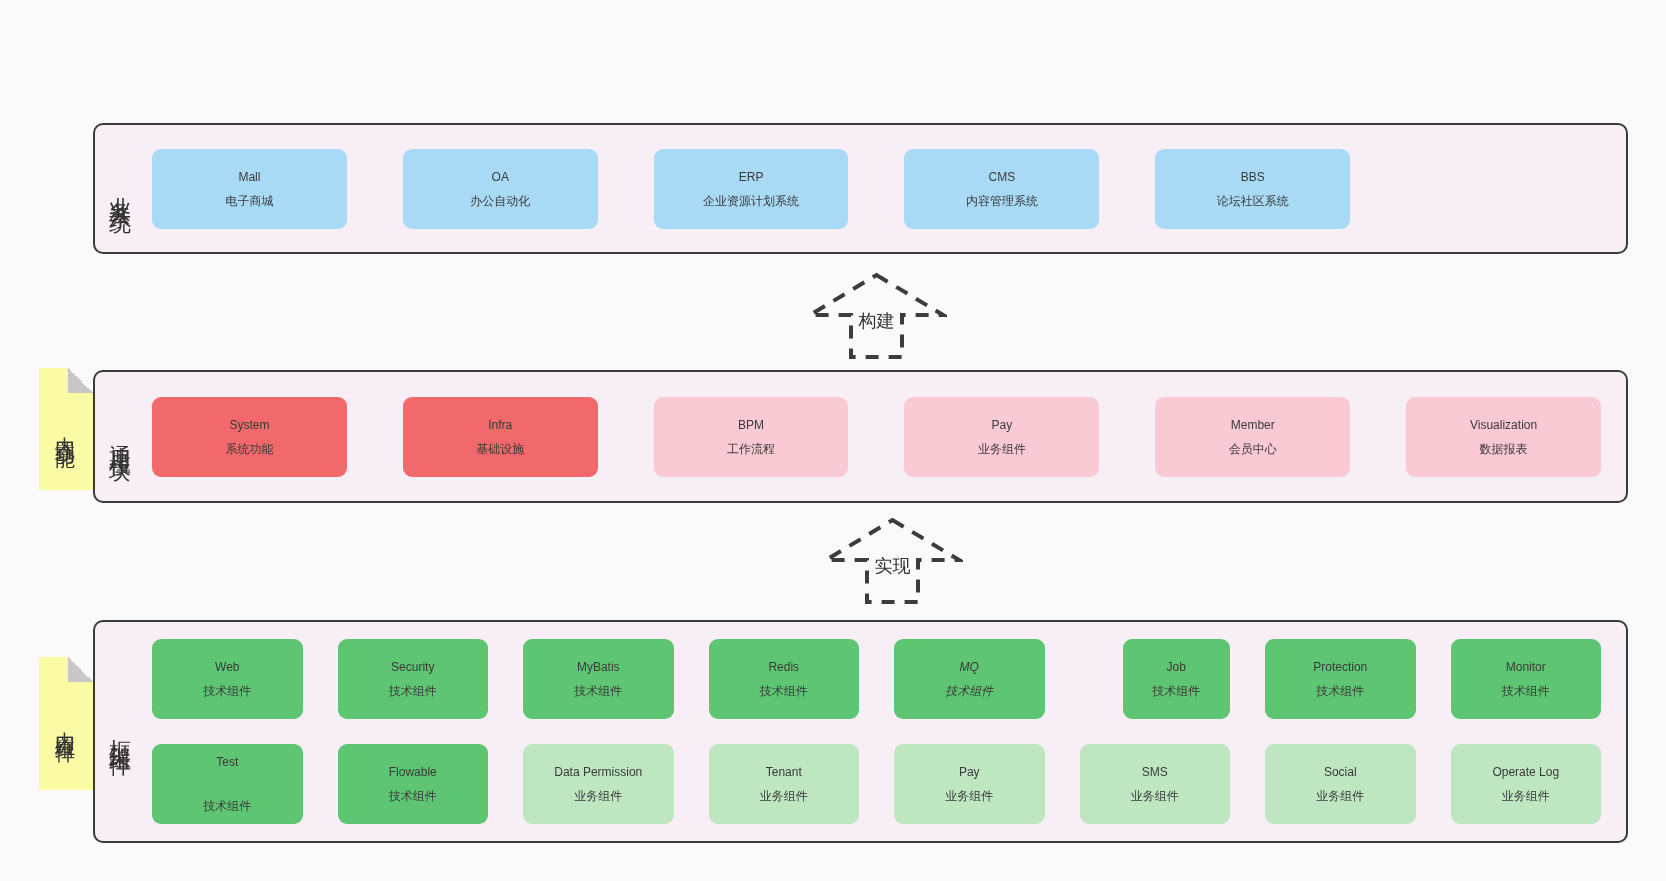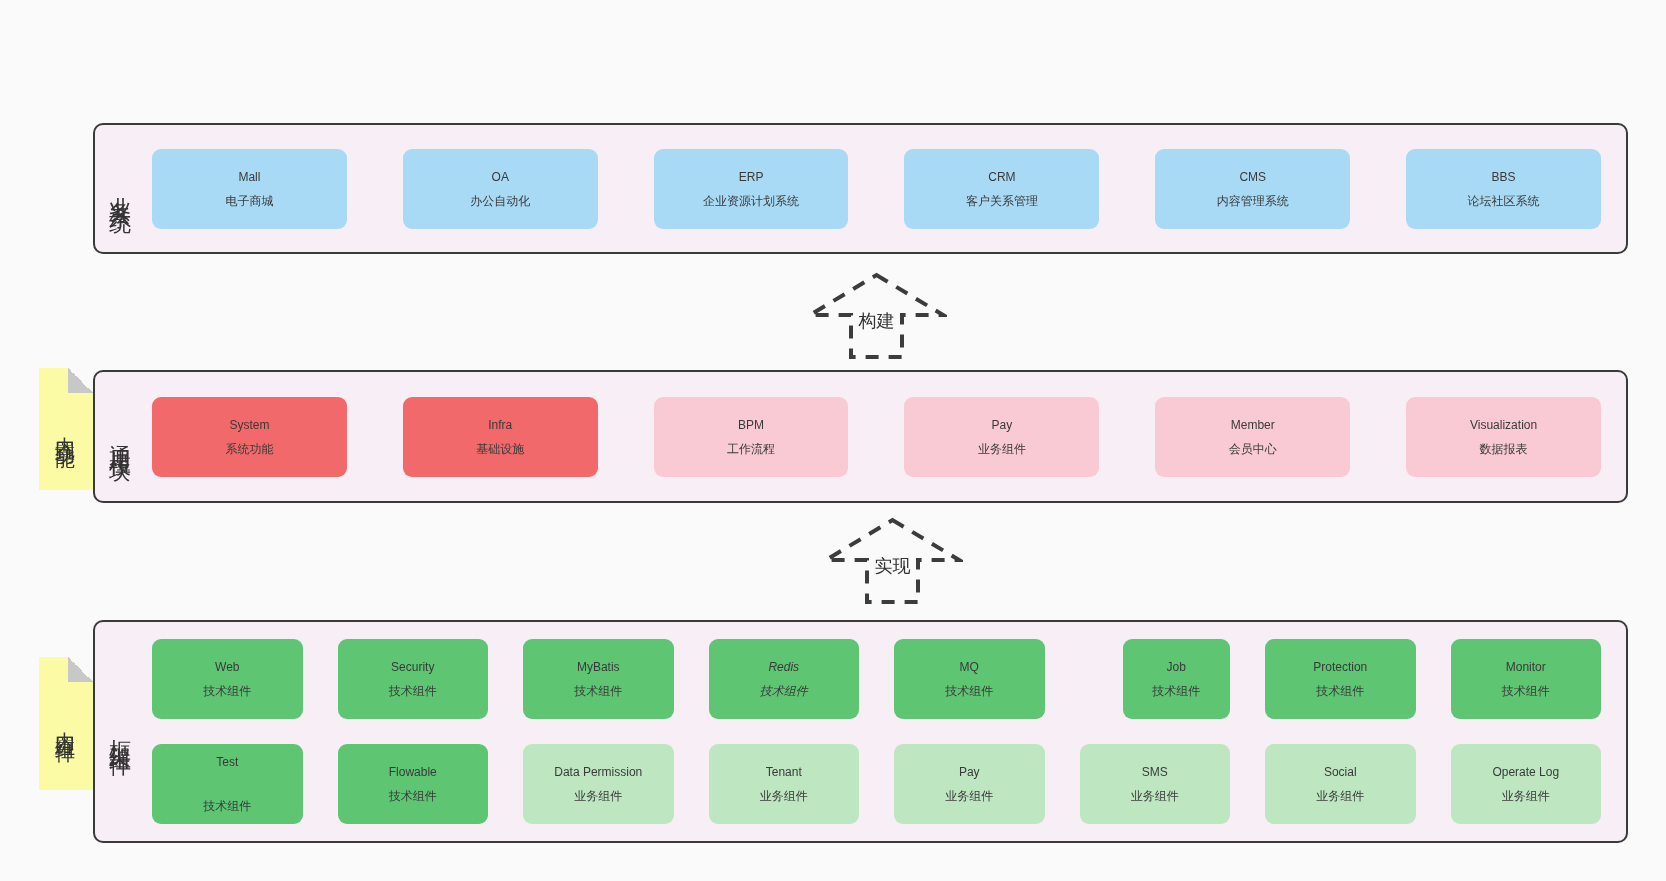--- a/index.html
+++ b/index.html
@@ -66,10 +66,6 @@
           <div>企业资源计划系统</div>
         </div>
         <div class="box" style="background: rgb(169, 218, 245);">
-          <div>CRM</div>
-          <div>客户关系管理</div>
-        </div>
-        <div class="box" style="background: rgb(169, 218, 245);">
           <div>CMS</div>
           <div>内容管理系统</div>
         </div>

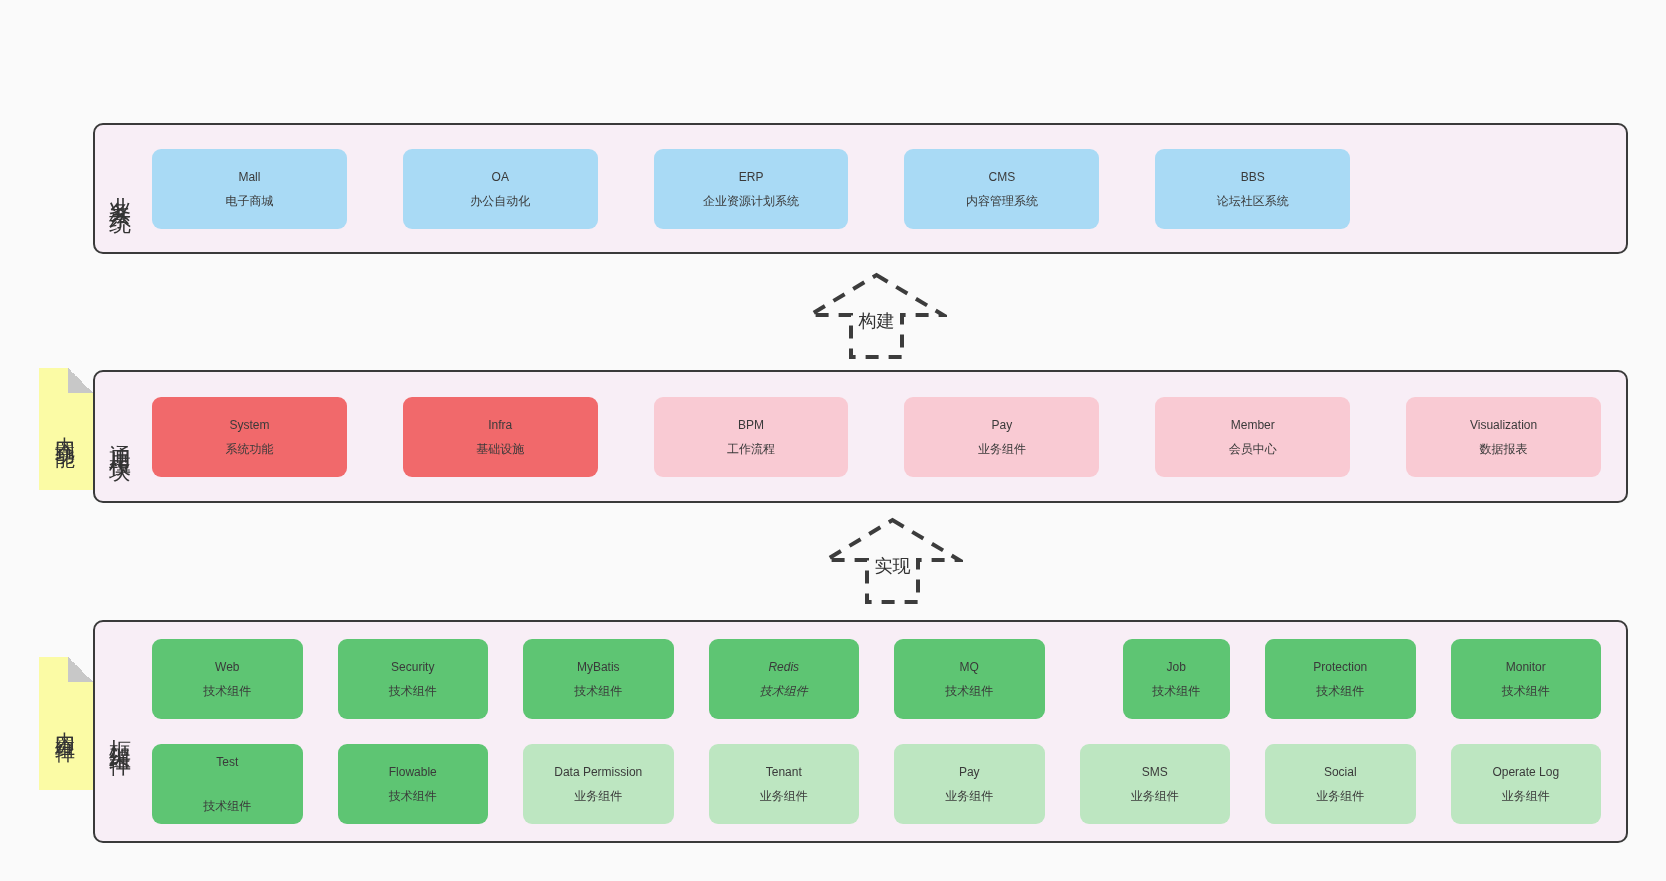--- a/index.html
+++ b/index.html
@@ -147,7 +147,7 @@
           <div>MyBatis</div>
           <div>技术组件</div>
         </div>
-        <div class="box" style="background: rgb(94, 197, 115); font-style: italic;">
+        <div class="box" style="background: rgb(94, 197, 115);">
           <div>Redis</div>
           <div>技术组件</div>
         </div>

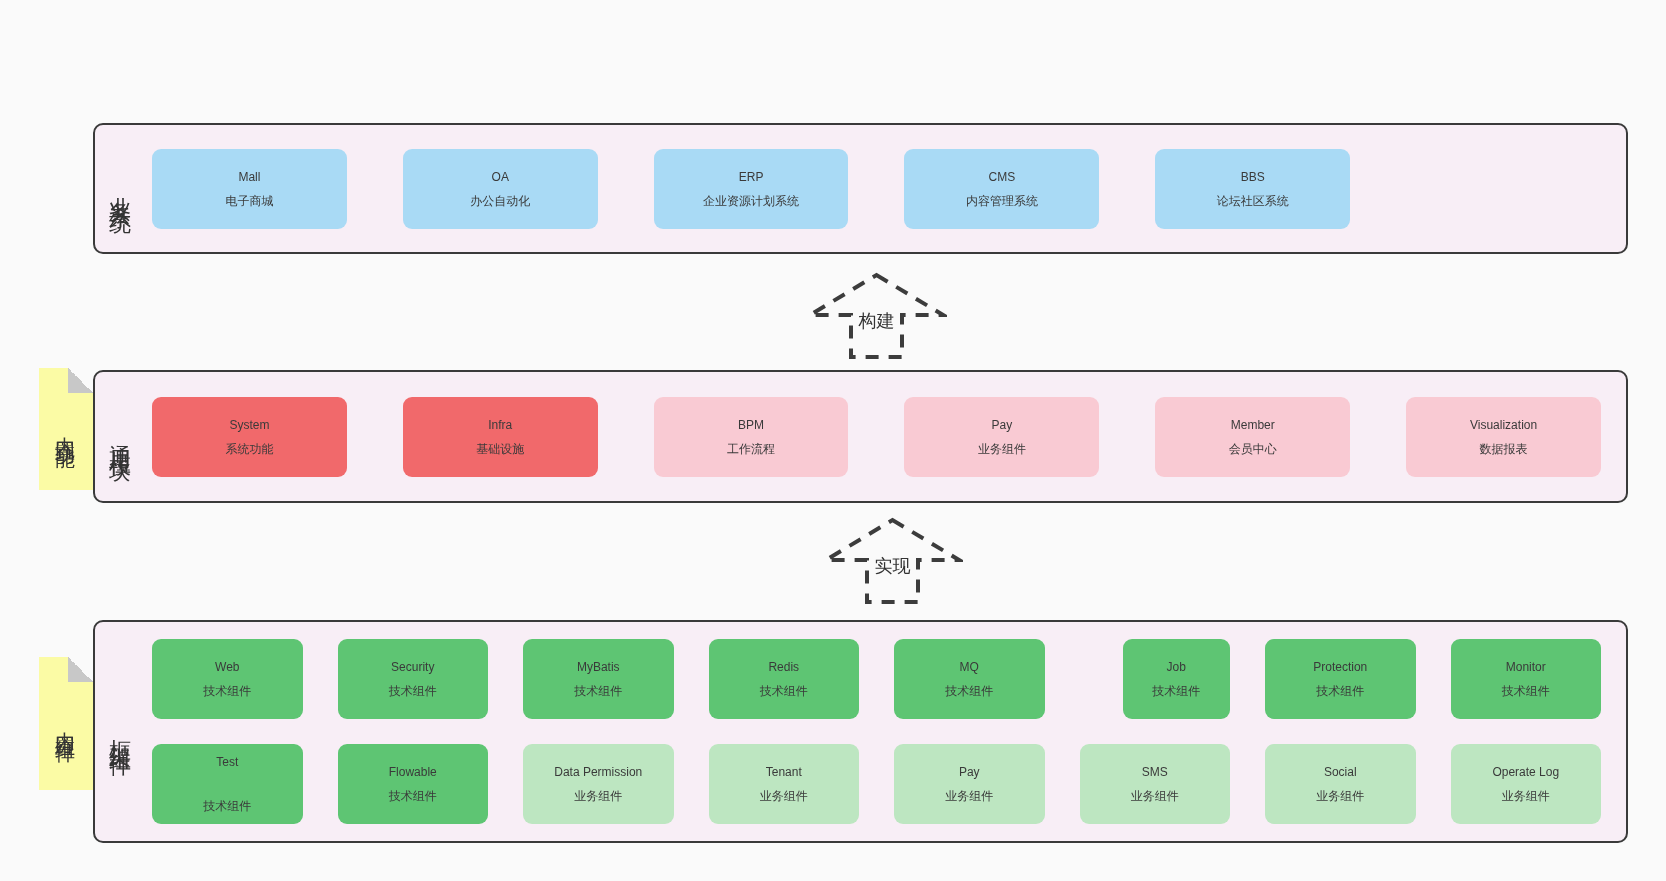--- a/index.html
+++ b/index.html
@@ -151,7 +151,7 @@
           <div>Redis</div>
           <div>技术组件</div>
         </div>
-        <div class="box" style="background: rgb(94, 197, 115);">
+        <div class="box" style="background: rgb(94, 197, 115); font-style: italic;">
           <div>MQ</div>
           <div>技术组件</div>
         </div>

